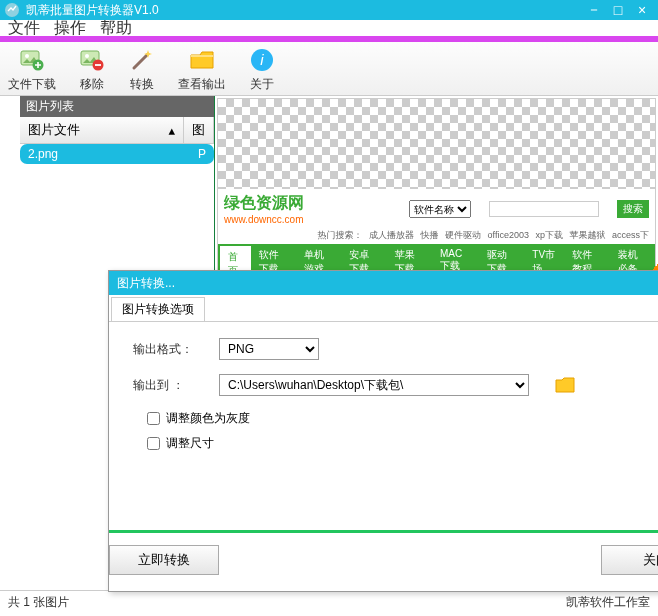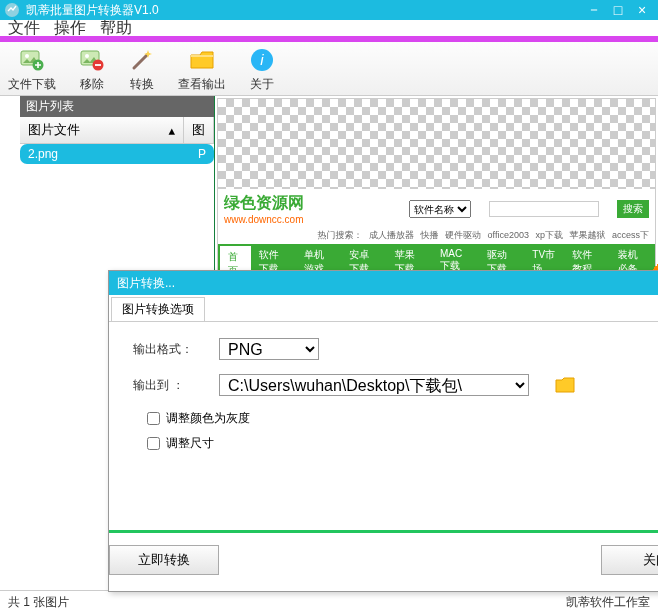--- a/index.html
+++ b/index.html
@@ -67,7 +67,7 @@
 .dialog .body { flex: 1; padding: 16px 24px; font-size: 12px; }
 .dialog .row { display: flex; align-items: center; margin-bottom: 14px; gap: 16px; }
 .dialog .row .lbl { width: 70px; color: #333; }
-.dialog select, .dialog input[type=text] { border: 1px solid #999; height: 22px; font-size: 16px; padding: 0 4px; background: #fff; }
+.dialog select, .dialog input[type=text] { border: 1px solid #999; height: 22px; font-size: 12px; padding: 0 4px; background: #fff; }
 .dialog .fmt { width: 100px; }
 .dialog .path { width: 310px; }
 .dialog .browse { width: 24px; height: 22px; margin-left: 8px; display: flex; align-items: center; justify-content: center; cursor: pointer; }

